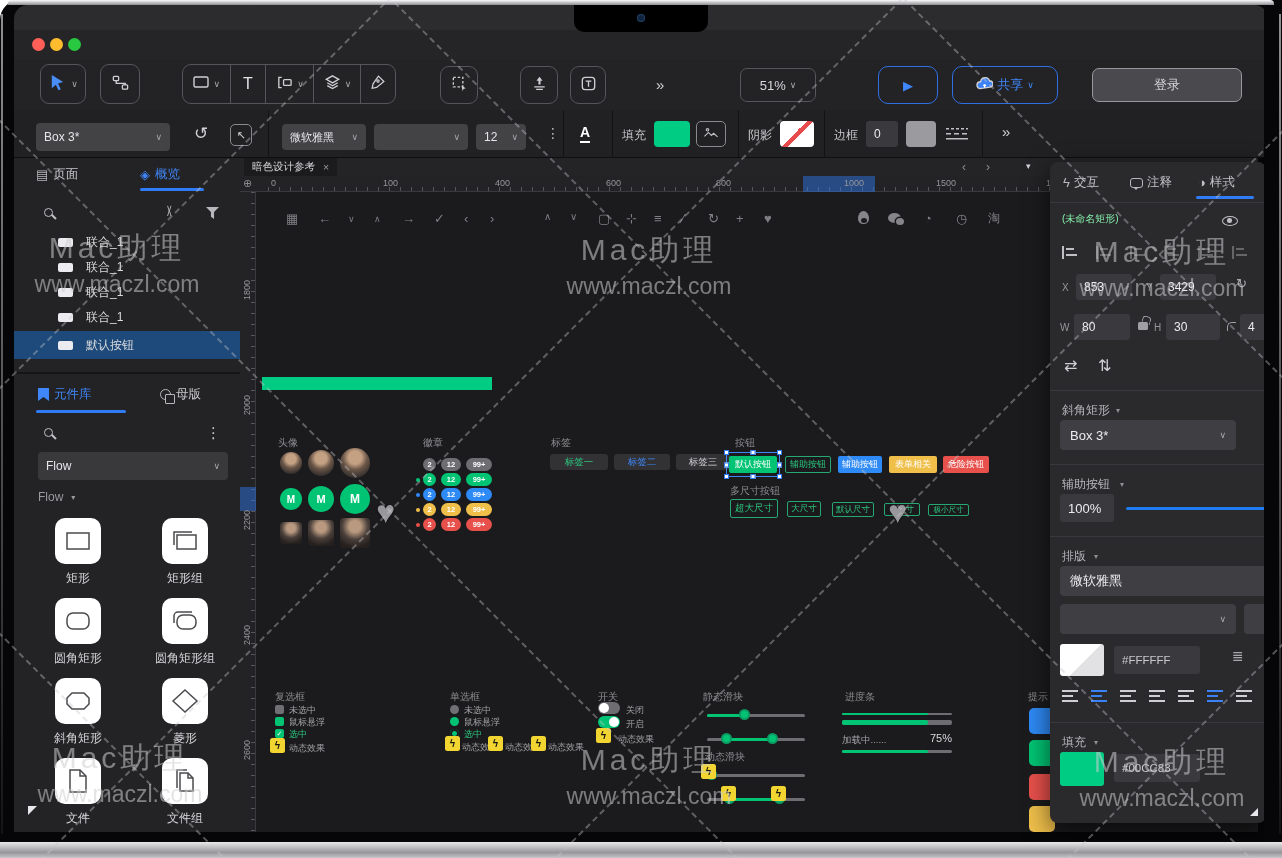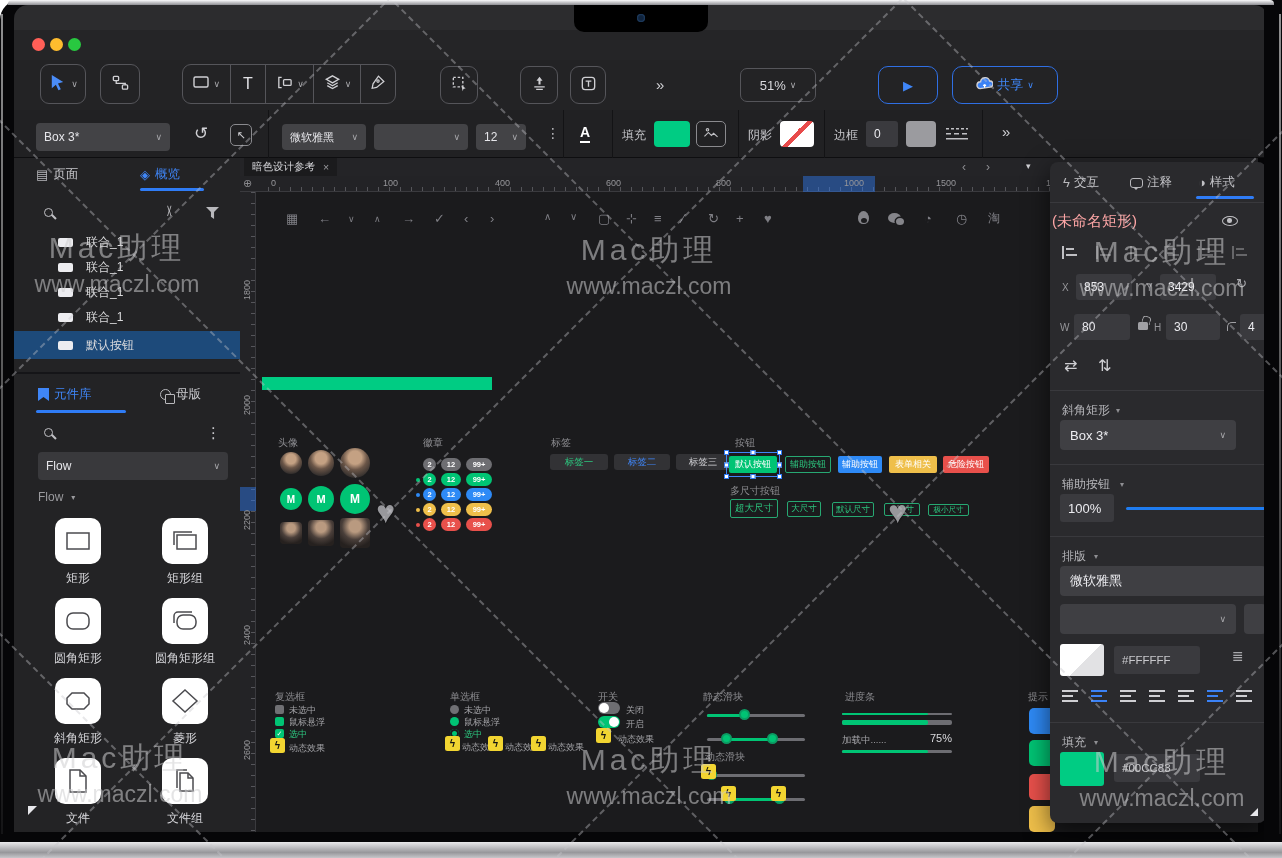--- a/index.html
+++ b/index.html
@@ -201,6 +201,9 @@
     <span style="color:#3f86f8;font-size:13px">共享</span>
     <span class="cv" style="color:#3f86f8">∨</span>
   </div>
+  <div class="tbtn" style="left:1078px;top:8px;width:150px;height:34px;background:#4a4a4e;border-color:#98989c;border-radius:7px;font-size:13px">
+    <span>登录</span>
+  </div>
 </div>
 
 <div class="propsbar">

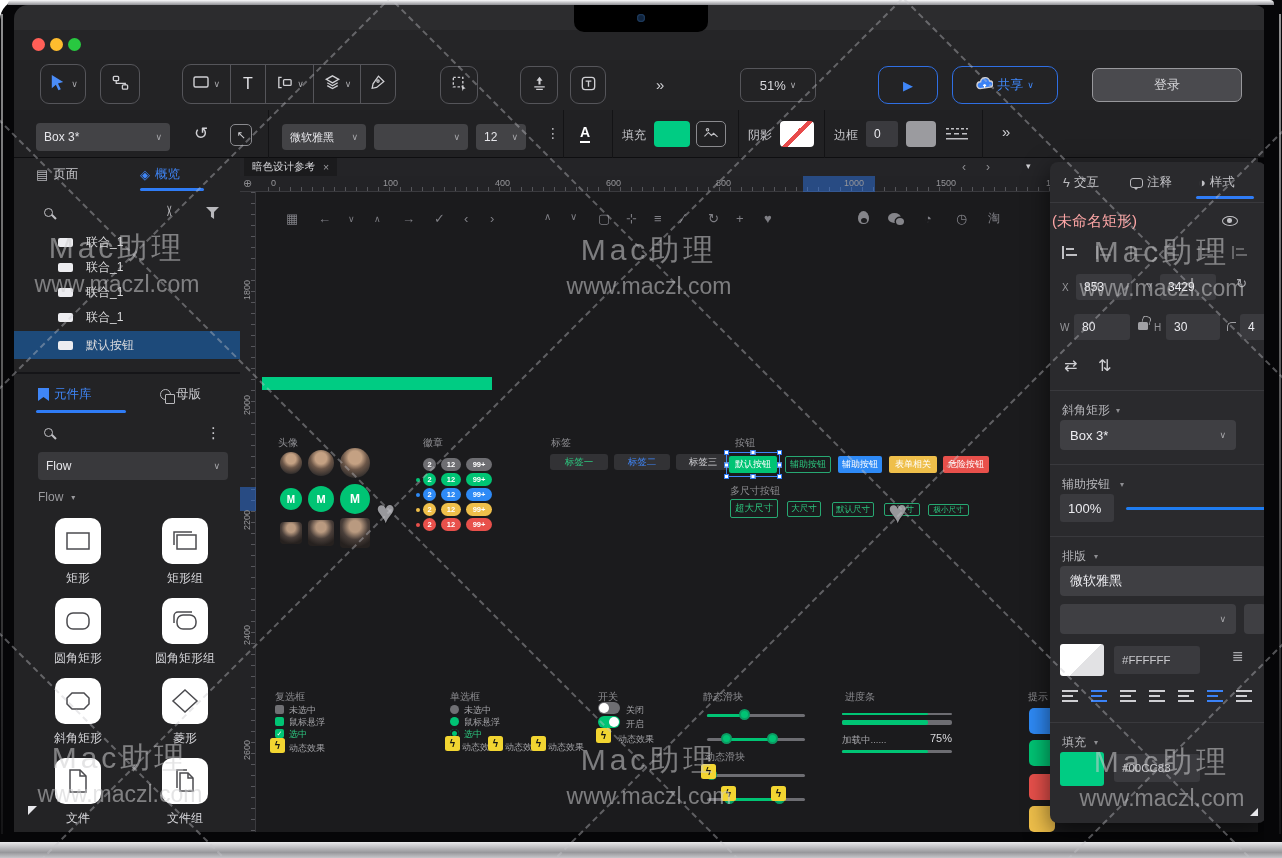--- a/index.html
+++ b/index.html
@@ -666,7 +666,7 @@
   <div class="ab" style="left:146px;top:34px;width:58px;height:3px;background:#2f7cf6;border-radius:2px"></div>
   <div class="hr" style="top:40px"></div>
 
-  <span class="ab" style="left:2px;top:50px;font-size:15px;color:#fca5a5">(未命名矩形)</span>
+  <span class="ab" style="left:12px;top:50px;font-size:10px;color:#86efac">(未命名矩形)</span>
   <div class="eye" style="left:172px;top:54px"></div>
 
   <div class="ali" style="left:12px;top:84px;opacity:.95"></div>

